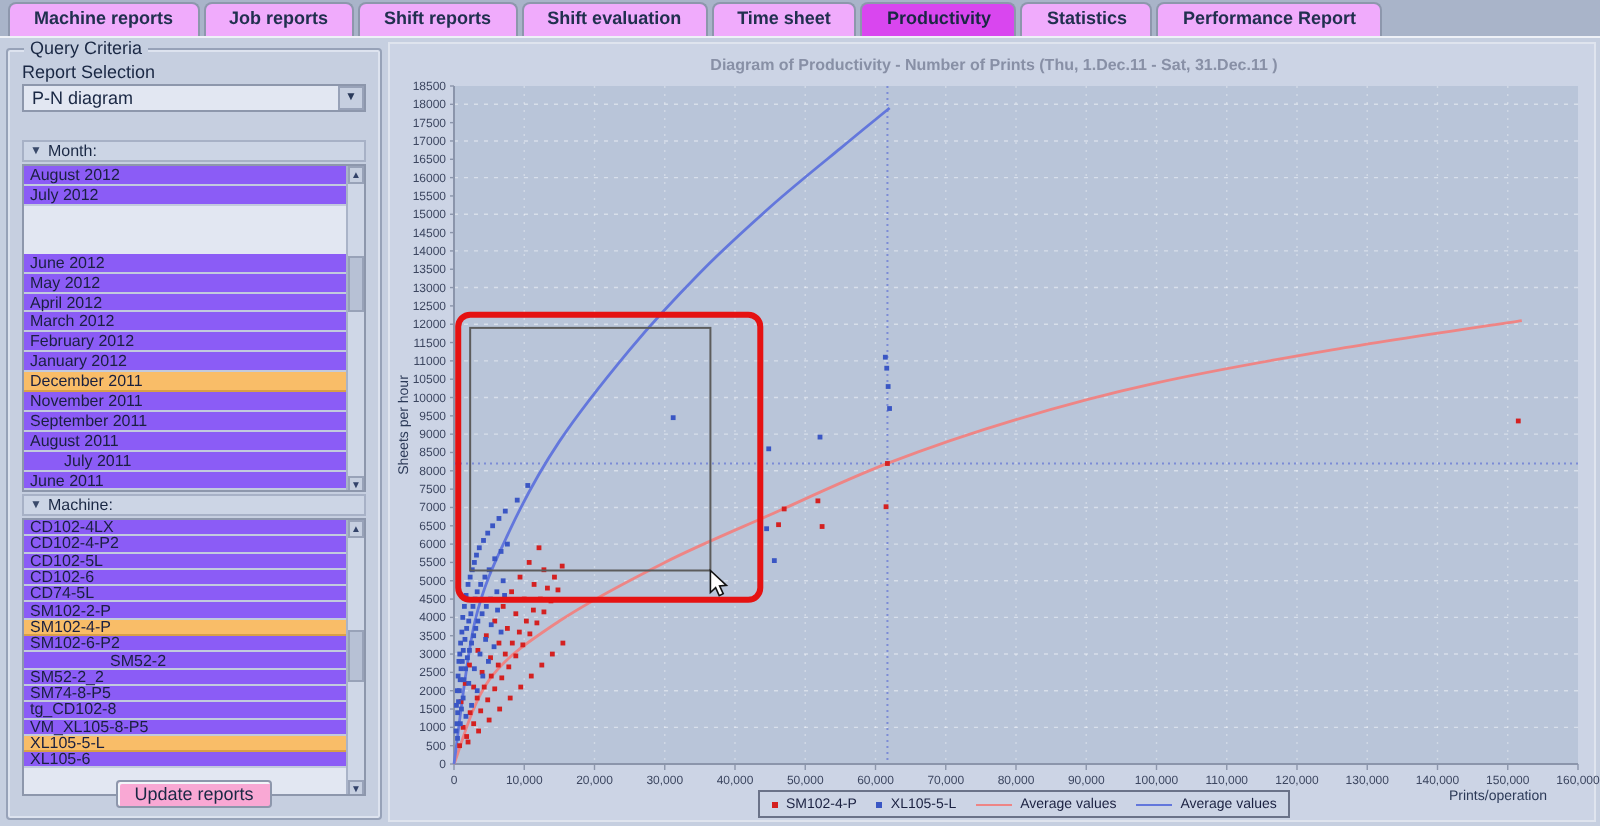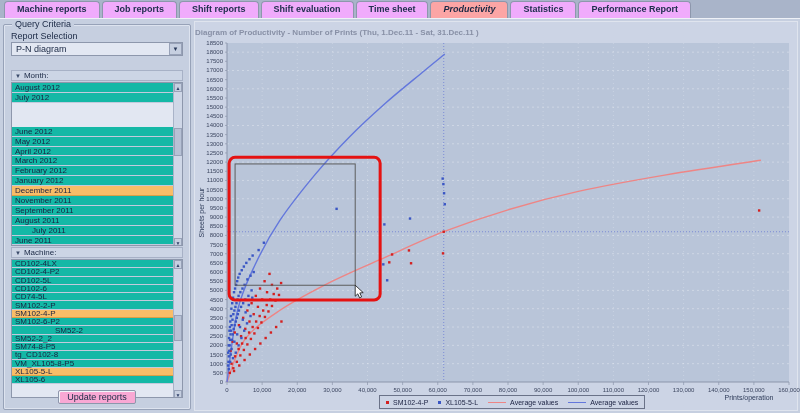--- a/index.html
+++ b/index.html
@@ -11,7 +11,7 @@
   #tabbar { position:absolute; left:0; top:0; width:800px; height:19px; background:#a9b4c9; border-bottom:1px solid #eef1f7; display:flex; align-items:flex-end; padding-left:4px; }
   .tab { height:17px; padding:2px 12px 1px 12px; margin-right:2px; font-size:9px; font-weight:bold; color:#21304f;
          background:#f0abfc; border:1px solid #8d97ac; border-bottom:none; border-radius:4px 4px 0 0; cursor:default; white-space:nowrap; }
-  .tab.active { background:#fca5a5; color:#1a2844; position:relative; z-index:2;font-style:italic; }
+  .tab.active { background:#d946ef; color:#1a2844; position:relative; z-index:2; }
 
   
   #sidebar { position:absolute; left:3px; top:24px; width:188px; height:386px; border:1px solid #97a2b8; border-radius:2px;

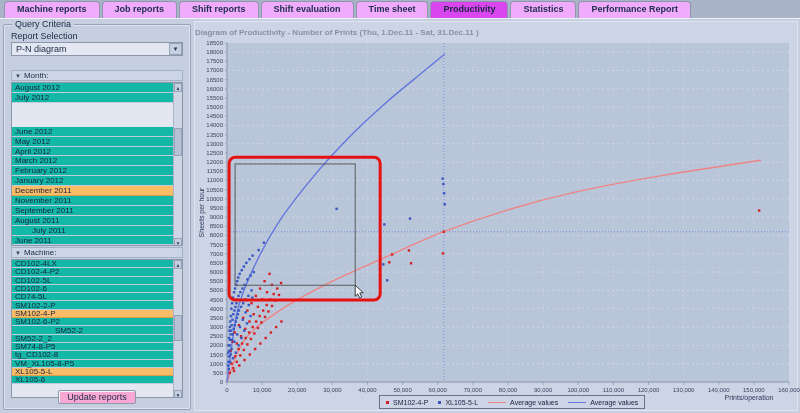--- a/index.html
+++ b/index.html
@@ -33,7 +33,7 @@
 
   
   #chartpanel { position:absolute; left:194px; top:21px; width:604px; height:390px; background:#ccd4e5; border:1px solid #dfe4ee; }
-  #chart-title { position:absolute; left:0; top:6px; width:604px; font-size:8px; font-weight:bold; color:#8890a6; }
+  #chart-title { position:absolute; left:0; top:6px; width:604px; text-align:center; font-size:8px; font-weight:bold; color:#8890a6; }
   #plot-svg { position:absolute; left:-194px; top:-21px; }
   #legend { position:absolute; left:184px; bottom:1px; height:14px; background:#ccd4e5; border:1px solid #6a7288; display:flex; align-items:center; padding:0 6px; gap:10px; }
   .leg-item { display:flex; align-items:center; gap:4px; font-size:7px; color:#1a2040; white-space:nowrap; }

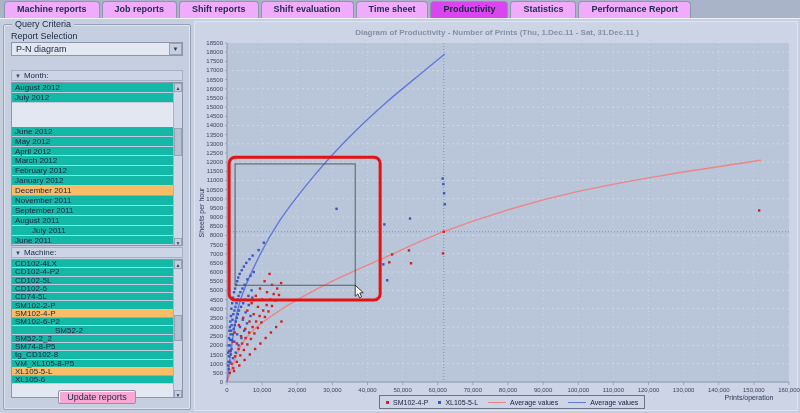--- a/index.html
+++ b/index.html
@@ -24,7 +24,7 @@
   .filter-hdr { position:absolute; left:7px; width:172px; height:11px; background:#ccd5e5; border:1px solid #a7b1c6; font-size:8px; color:#1a2844; padding-left:3px; display:flex; align-items:center; gap:3px; }
   .tri { font-size:6px; color:#3a4a6a; }
   .listbox { position:absolute; left:7px; width:172px; background:#e2e7f2; border:1px solid #8d97ac; overflow:hidden; }
-  .lrow { width:163px; border-bottom:1px solid #c2cadd; font-size:8px; color:#1a2040; padding-left:3px; display:flex; align-items:center; background:#14b8a6; }
+  .lrow { width:163px; border-bottom:1px solid #c2cadd; font-size:8px; color:#1a2040; padding-left:3px; display:flex; align-items:center; background:#8b5cf6; }
   .lrow.sel { background:#f9bd68; border-bottom:1px solid #d9a047; }
   .sbar { position:absolute; right:0; top:0; width:9px; background:#cfd7e7; border-left:1px solid #a9b3c8; }
   .sbtn { position:absolute; left:0; width:8px; height:9px; background:#c6cfe0; border:1px solid #98a2b8; font-size:5px; color:#33436a; text-align:center; line-height:8px; }

